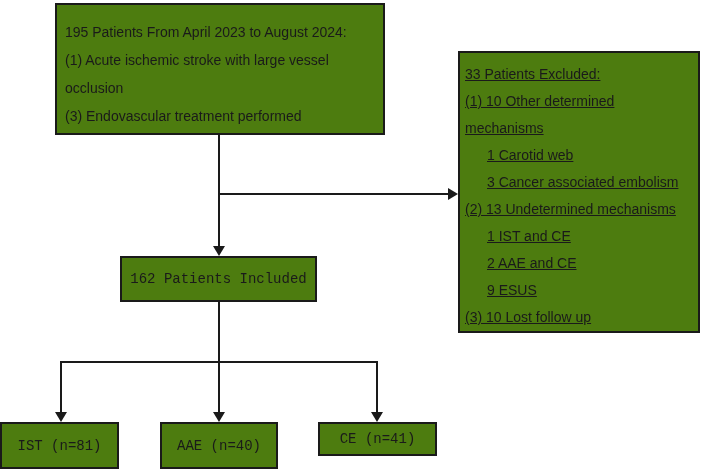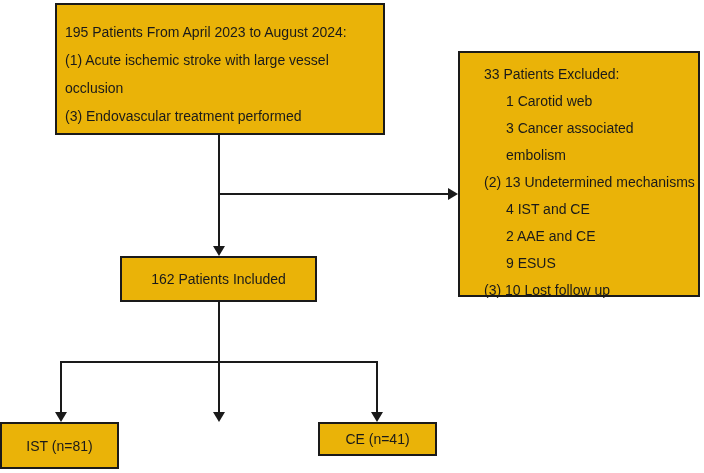--- a/index.html
+++ b/index.html
@@ -21,7 +21,7 @@
     position: absolute;
     box-sizing: border-box;
     border: 2px solid #1a1a1a;
-    background: #eab308;
+    background: #4d7c0f;
   }
   .enroll-box {
     left: 55px; top: 3px; width: 330px; height: 132px;

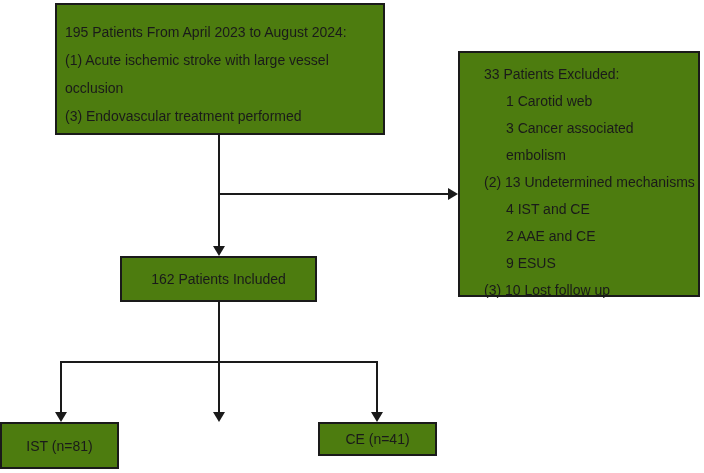--- a/index.html
+++ b/index.html
@@ -29,9 +29,10 @@
     line-height: 28px;
   }
   .excl-box {
-    left: 458px; top: 51px; width: 242px; height: 246px;
-    padding: 8px 2px 0 24px;
+    left: 458px; top: 51px; width: 242px; height: 282px;
+    padding: 8px 2px 0 5px;
     line-height: 27px;
+    text-decoration: underline;
   }
   .excl-box .indent { padding-left: 22px; }
   .center-box {

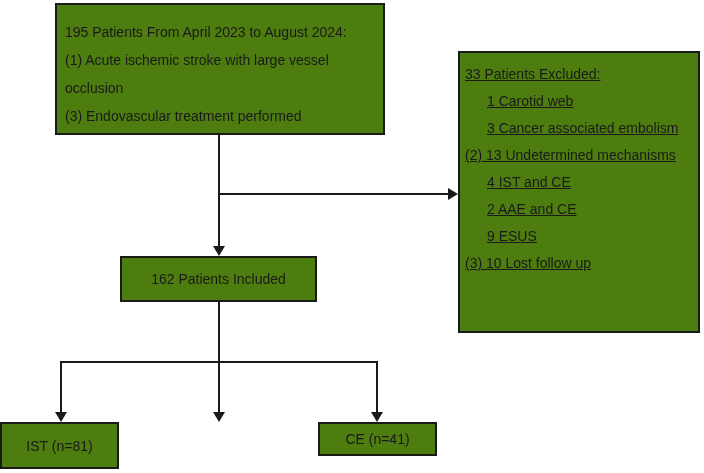--- a/index.html
+++ b/index.html
@@ -91,6 +91,7 @@
 
   <div class="box excl-box">
     <div>33 Patients Excluded:</div>
+    <div>(1) 10 Other determined mechanisms</div>
     <div class="indent">1 Carotid web</div>
     <div class="indent">3 Cancer associated embolism</div>
     <div>(2) 13 Undetermined mechanisms</div>

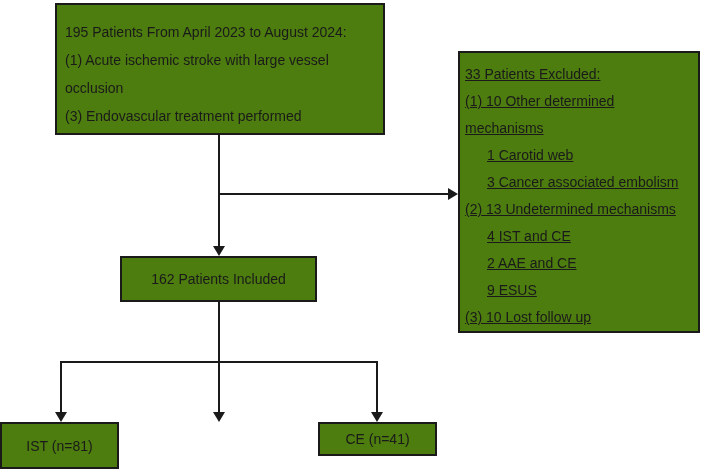--- a/index.html
+++ b/index.html
@@ -95,7 +95,7 @@
     <div class="indent">1 Carotid web</div>
     <div class="indent">3 Cancer associated embolism</div>
     <div>(2) 13 Undetermined mechanisms</div>
-    <div class="indent">4 IST and CE</div>
+    <div class="indent">1 IST and CE</div>
     <div class="indent">2 AAE and CE</div>
     <div class="indent">9 ESUS</div>
     <div>(3) 10 Lost follow up</div>

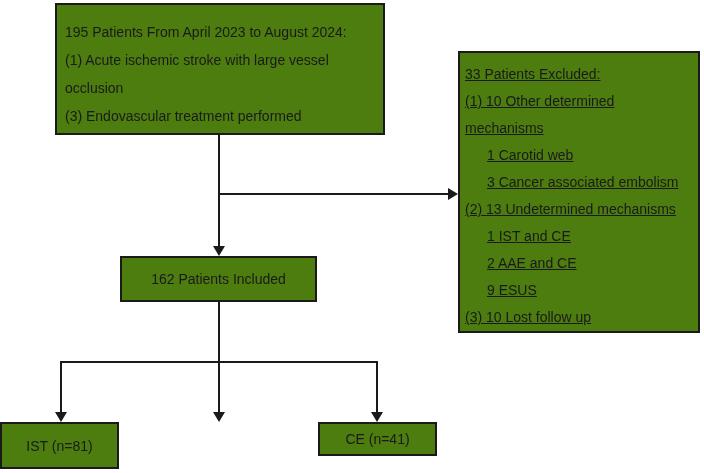--- a/index.html
+++ b/index.html
@@ -40,6 +40,7 @@
     align-items: center;
     justify-content: center;
     text-align: left;
+    font-family: Liberation Mono, monospace;
   }
   .incl-box { left: 120px; top: 256px; width: 197px; height: 46px; }
   .grp-ist  { left: 0;   top: 422px; width: 119px; height: 47px; }

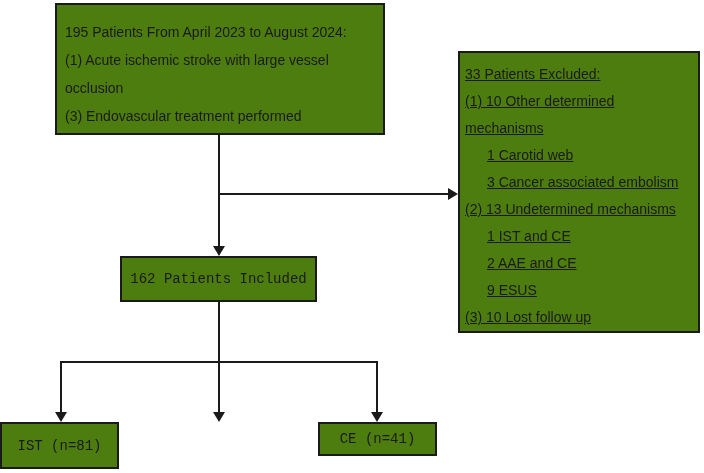--- a/index.html
+++ b/index.html
@@ -109,6 +109,9 @@
   <div class="box center-box grp-ist">
     <span>IST (n=81)</span>
   </div>
+  <div class="box center-box grp-aae">
+    <span>AAE (n=40)</span>
+  </div>
   <div class="box center-box grp-ce">
     <span>CE (n=41)</span>
   </div>

